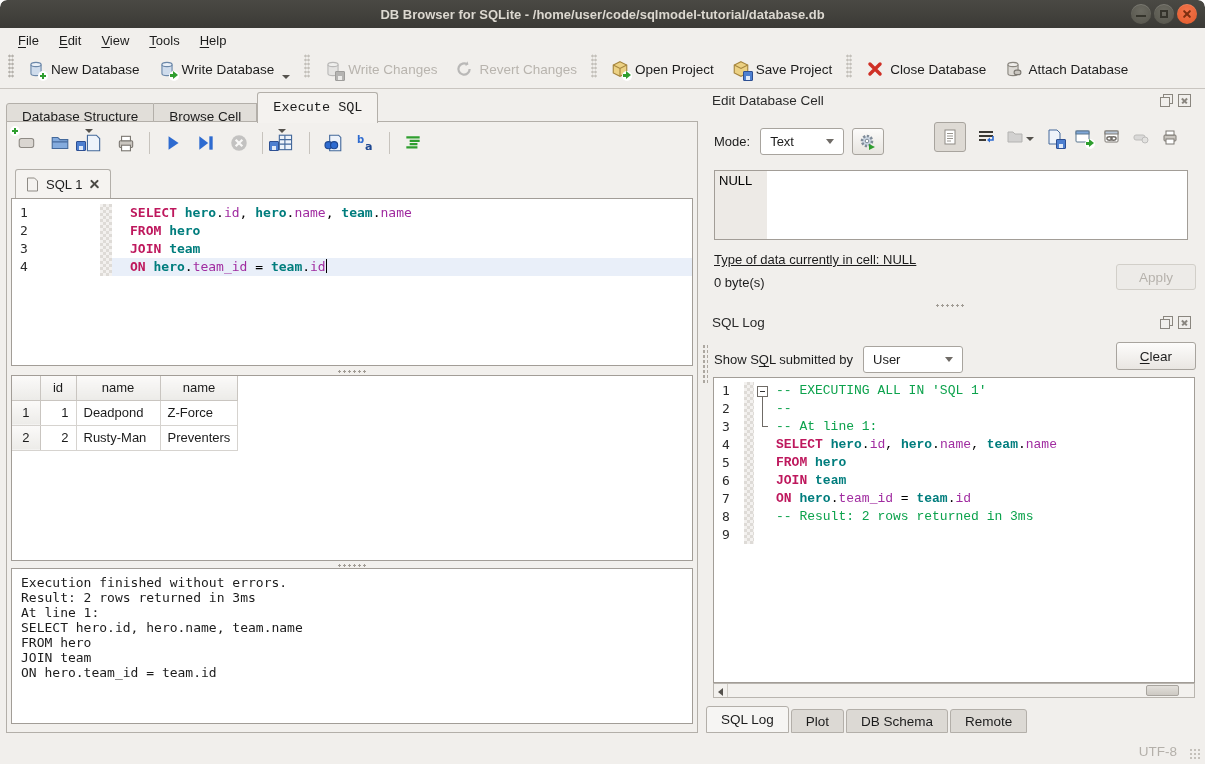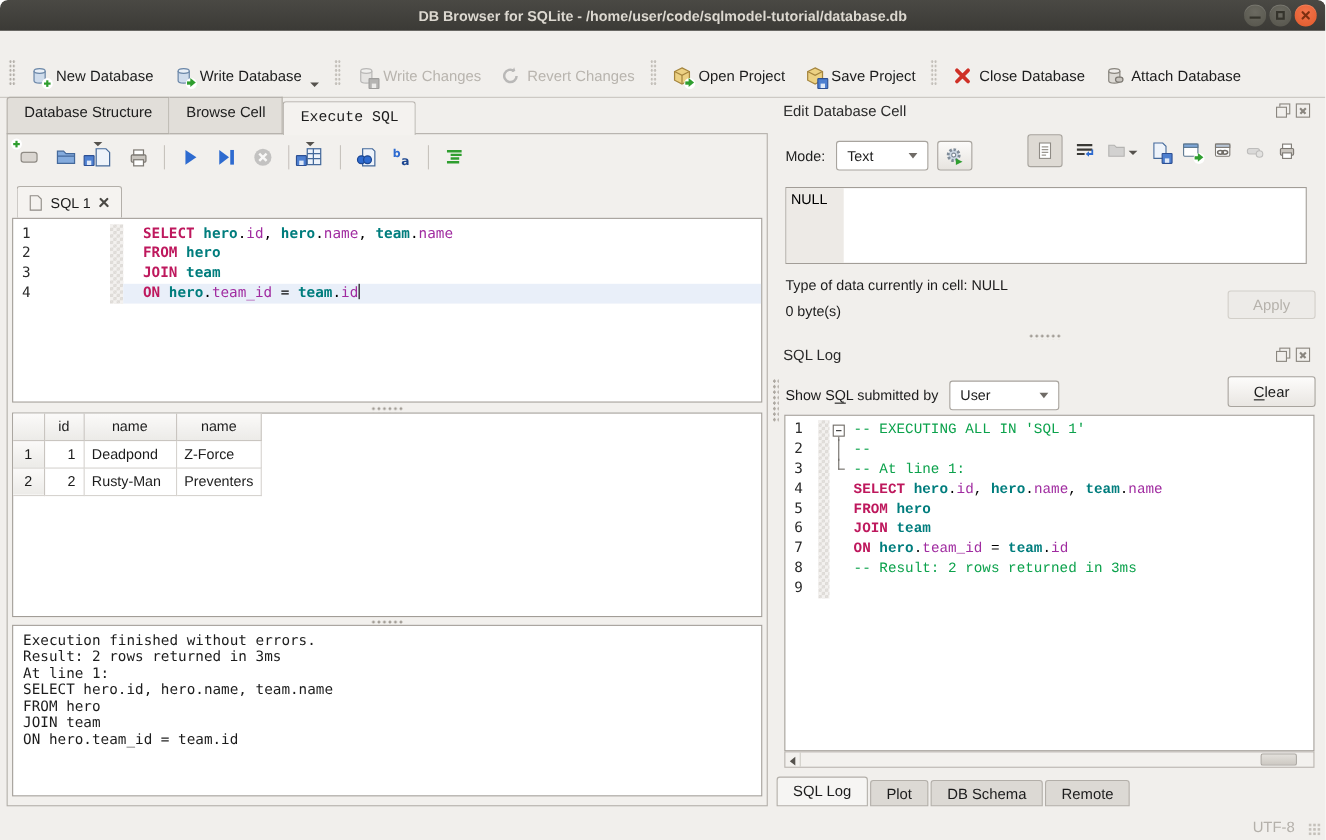--- a/index.html
+++ b/index.html
@@ -188,6 +188,13 @@
     </div>
   </div>
 
+  <div class="menubar">
+    <span class="menuitem"><u>F</u>ile</span>
+    <span class="menuitem"><u>E</u>dit</span>
+    <span class="menuitem"><u>V</u>iew</span>
+    <span class="menuitem"><u>T</u>ools</span>
+    <span class="menuitem"><u>H</u>elp</span>
+  </div>
 
   <div class="toolbar">
     <div class="tgrip"></div>

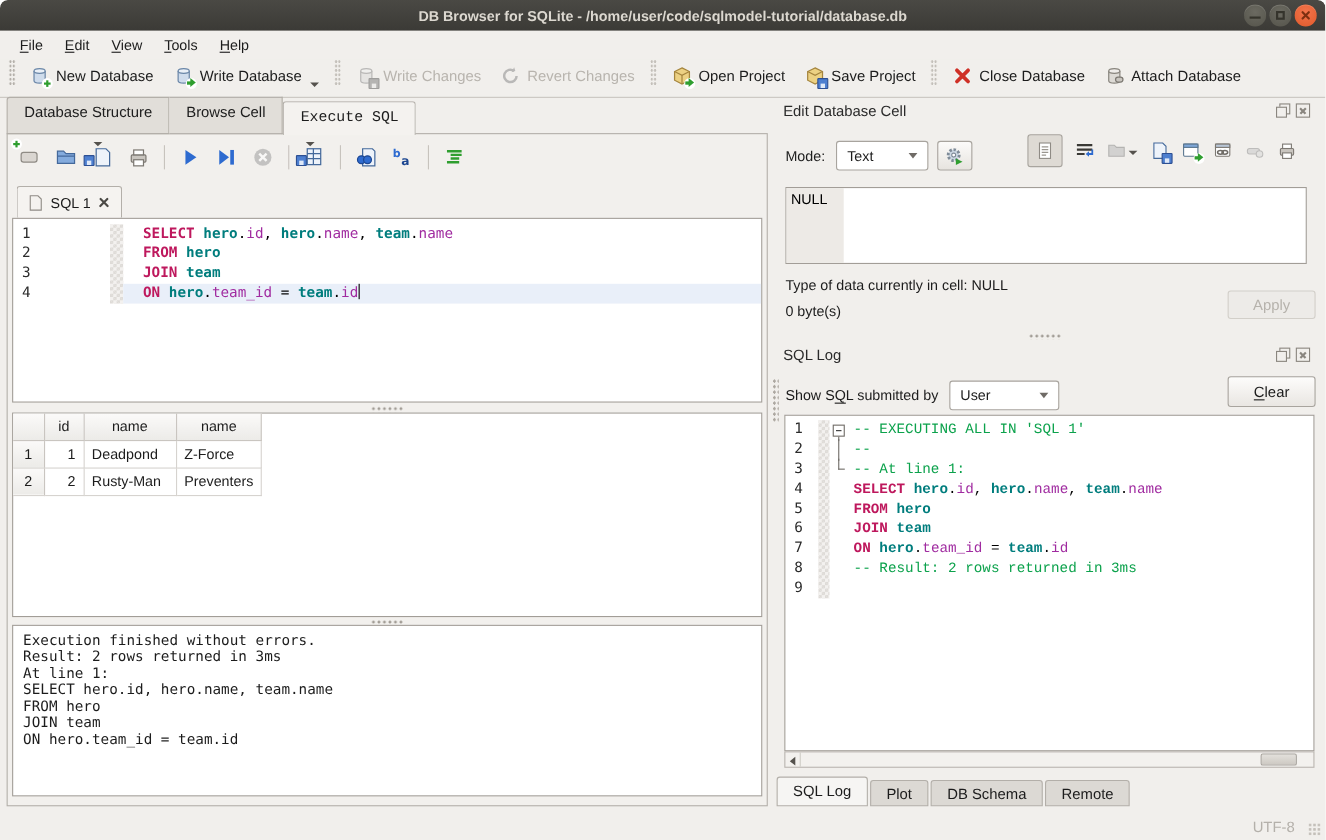--- a/index.html
+++ b/index.html
@@ -53,7 +53,7 @@
 
   
   .tabbar { position:absolute; left:6px; top:2px; height:31px; display:flex; align-items:flex-end; z-index:3; }
-  .mtab { padding:0 15px; height:34px; line-height:26px; background:#e1ded9;
+  .mtab { padding:0 15px; height:19px; line-height:26px; background:#e1ded9;
     border:1px solid #b3afa9; border-left-width:0; font-size:13.5px; }
   .mtab:first-child { border-left-width:1px; border-top-left-radius:3px; }
   .mtab.active { background:#f4f2ef; height:31px; line-height:30px; border-left-width:1px;

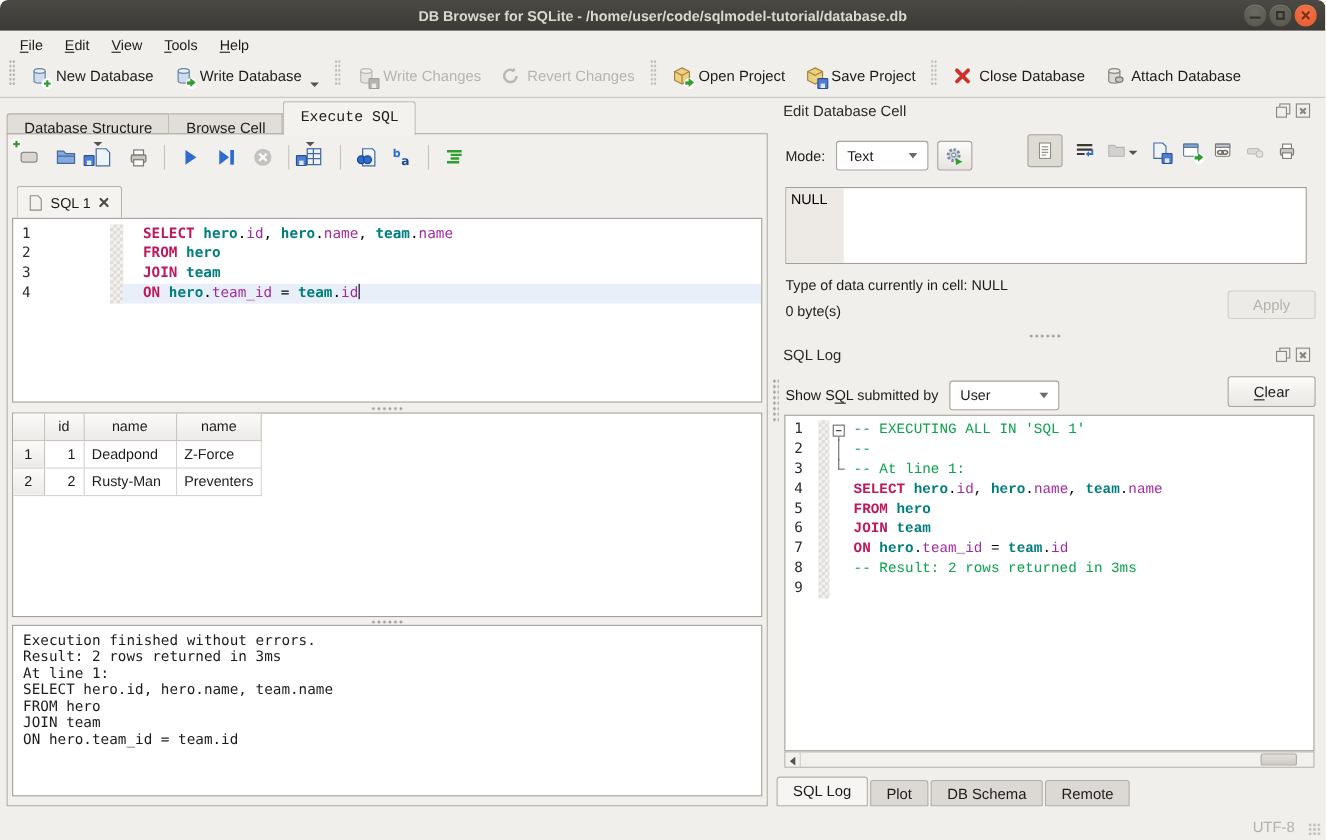--- a/index.html
+++ b/index.html
@@ -510,7 +510,7 @@
         <div class="cellval">NULL</div>
       </div>
 
-      <div style="position:absolute; left:8px; top:163px;">Type of data currently in cell: NULL</div>
+      <div style="position:absolute; left:8px; top:163px;text-decoration:underline;">Type of data currently in cell: NULL</div>
       <div style="position:absolute; left:8px; top:186px;">0 byte(s)</div>
       <div class="btn disabled" style="position:absolute; left:410px; top:175px; width:80px; height:26px;">Apply</div>
 

